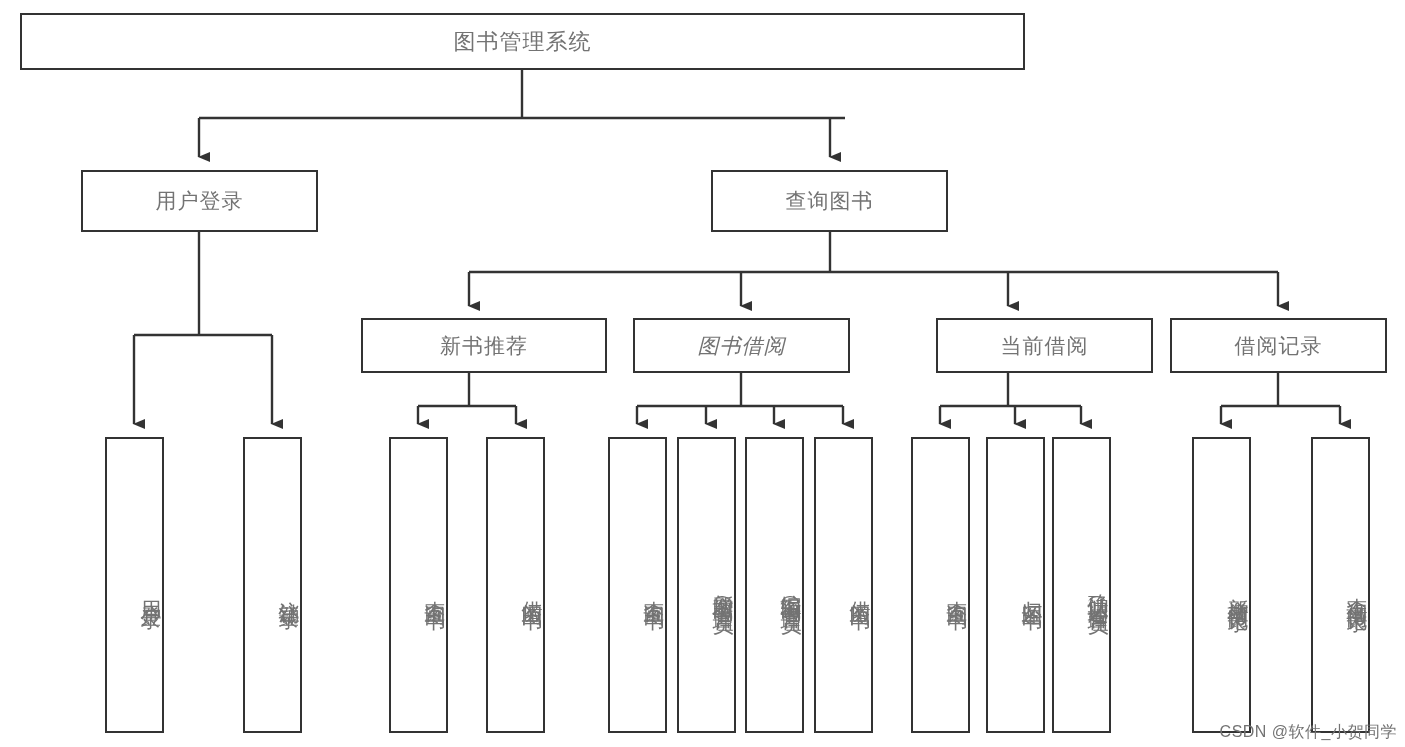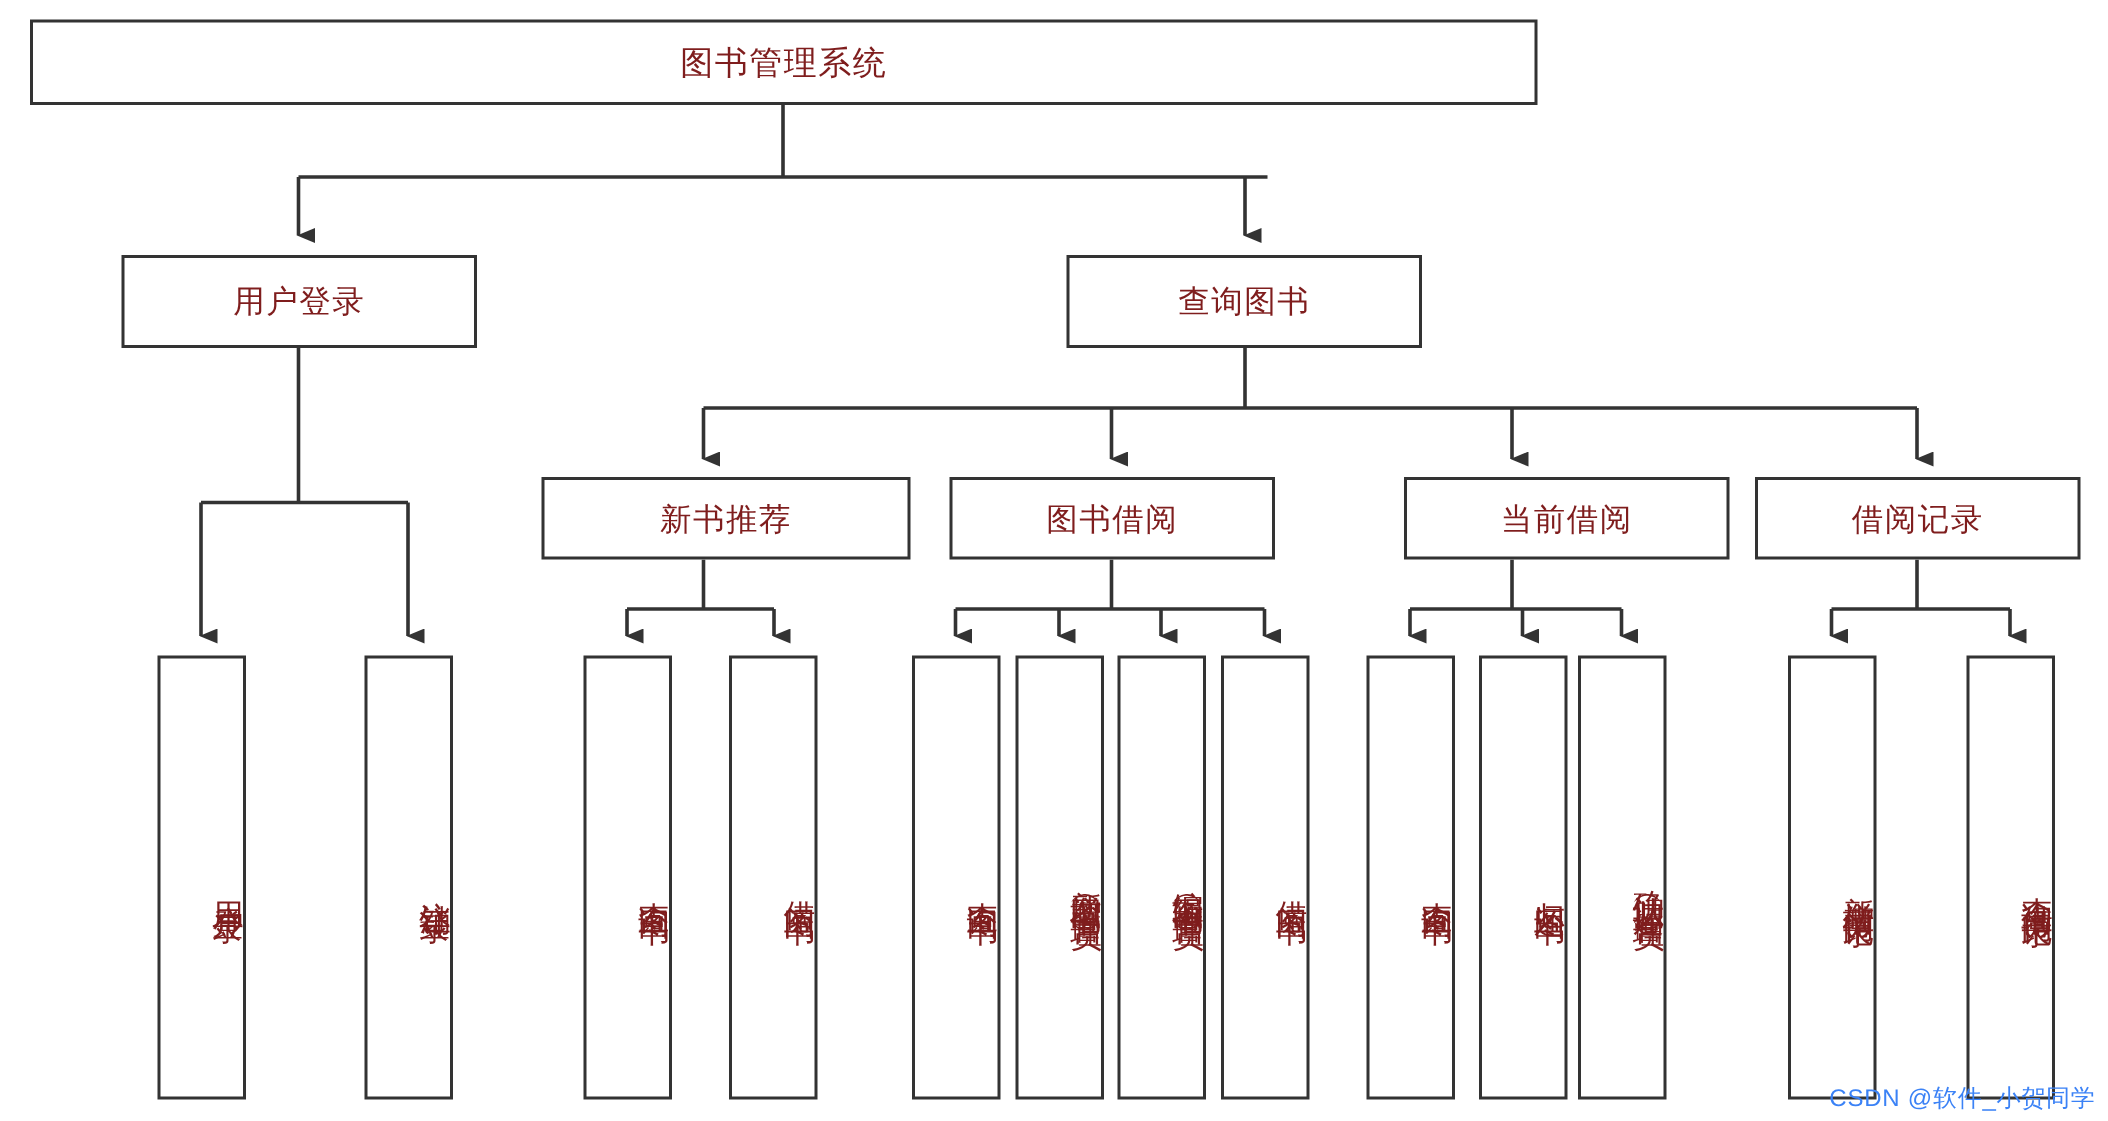--- a/index.html
+++ b/index.html
@@ -9,7 +9,7 @@
   #wires{position:absolute;left:0;top:0;width:1405px;height:747px;}
   .node{position:absolute;box-sizing:border-box;background:#ffffff;
         border:2px solid #333333;display:flex;align-items:center;
-        justify-content:center;color:#7f1d1d;}
+        justify-content:center;color:#737373;}
   .node.h{font-size:21px;letter-spacing:1px;}
   .node.v{writing-mode:vertical-rl;text-orientation:upright;
           font-size:21px;letter-spacing:3px;line-height:1;padding-top:10px;

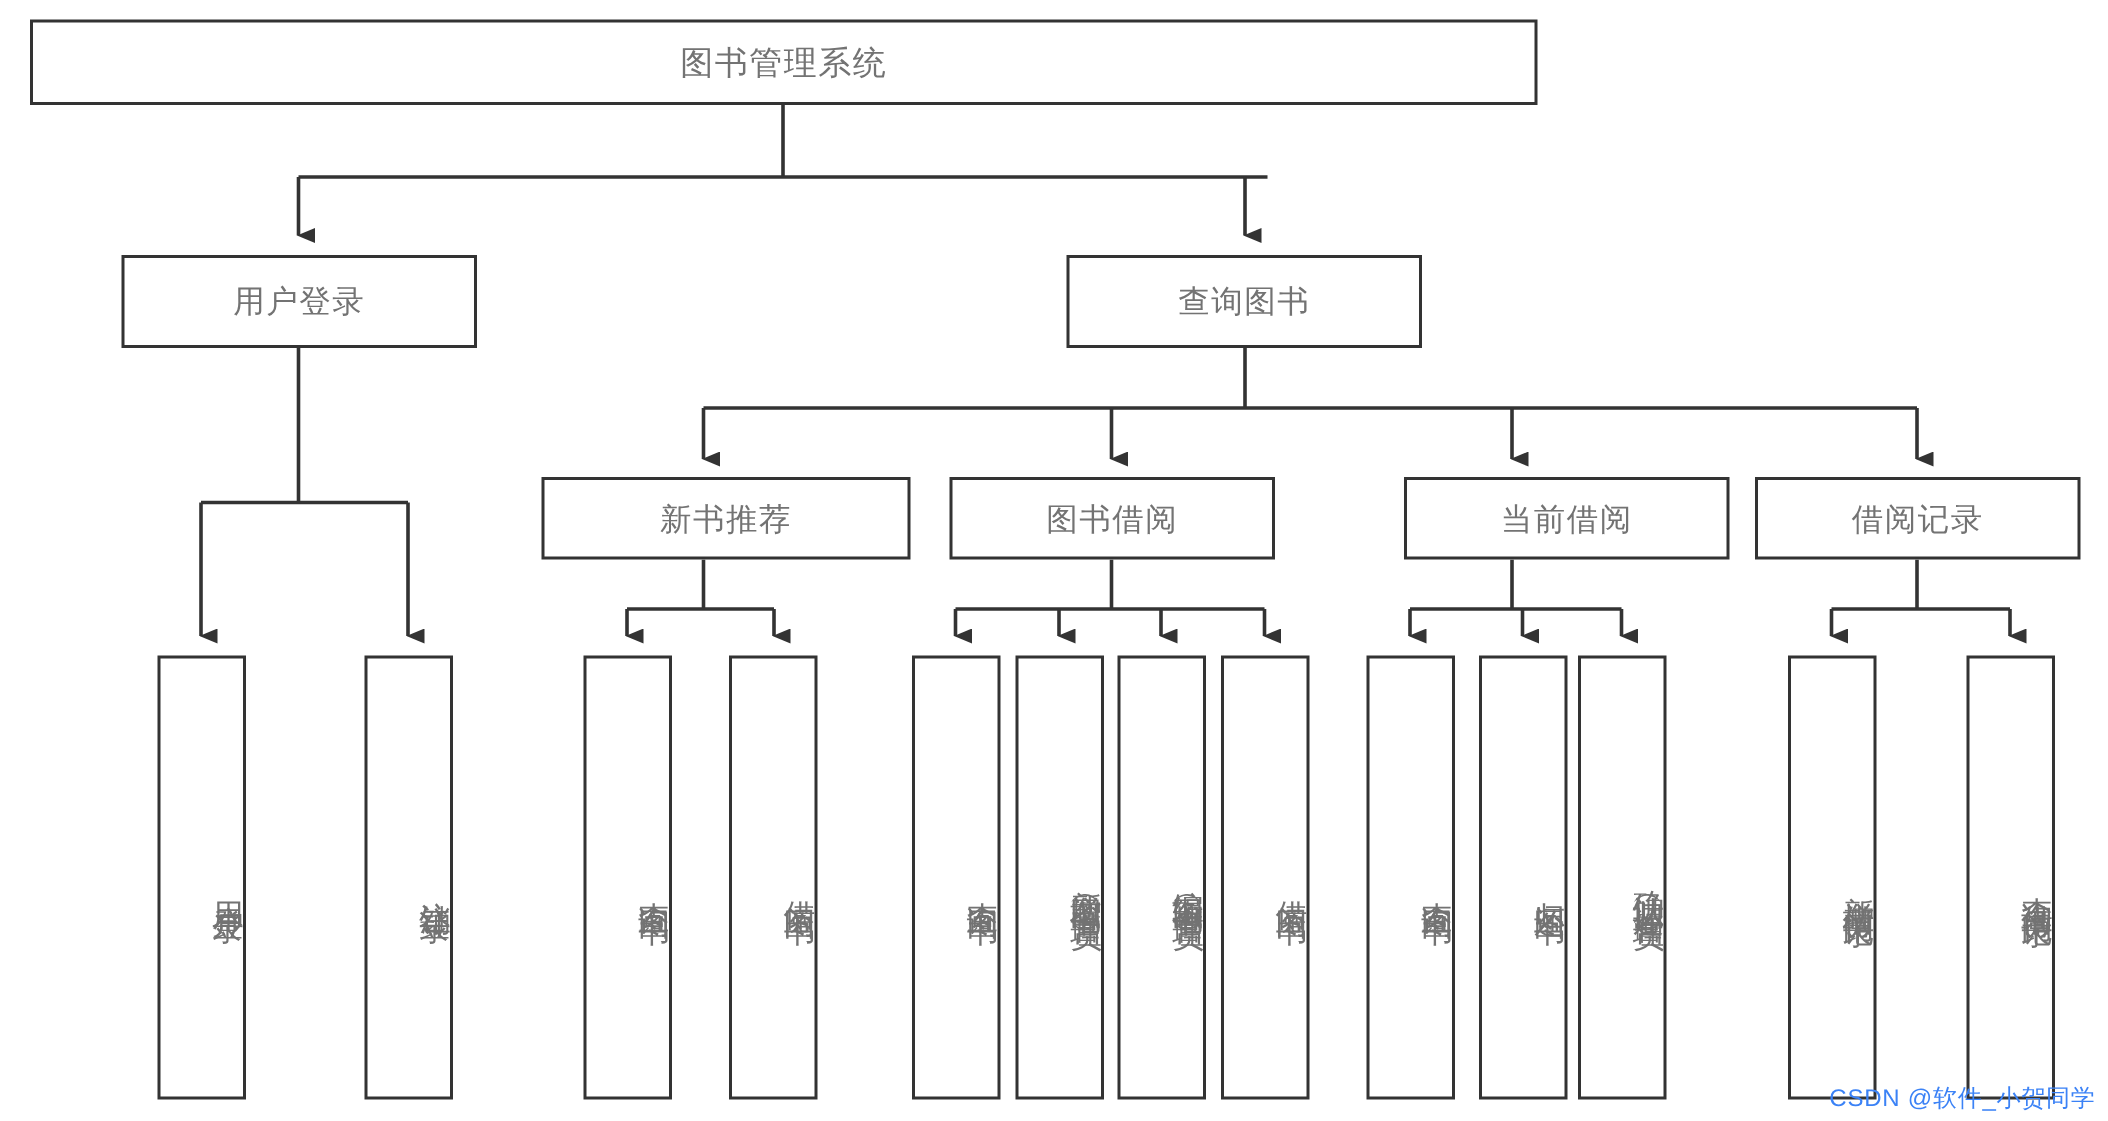--- a/index.html
+++ b/index.html
@@ -79,7 +79,7 @@
   <div class="node h" style="left:711px;top:170px;width:237px;height:62px;">查询图书</div>
 
   <div class="node h" style="left:361px;top:318px;width:246px;height:55px;">新书推荐</div>
-  <div class="node h" style="left:633px;top:318px;width:217px;height:55px;">图书借阅</div>
+  <div class="node h" style="left:633px;top:318px;width:217px;height:55px;font-style:italic;">图书借阅</div>
   <div class="node h" style="left:936px;top:318px;width:217px;height:55px;">当前借阅</div>
   <div class="node h" style="left:1170px;top:318px;width:217px;height:55px;">借阅记录</div>
 

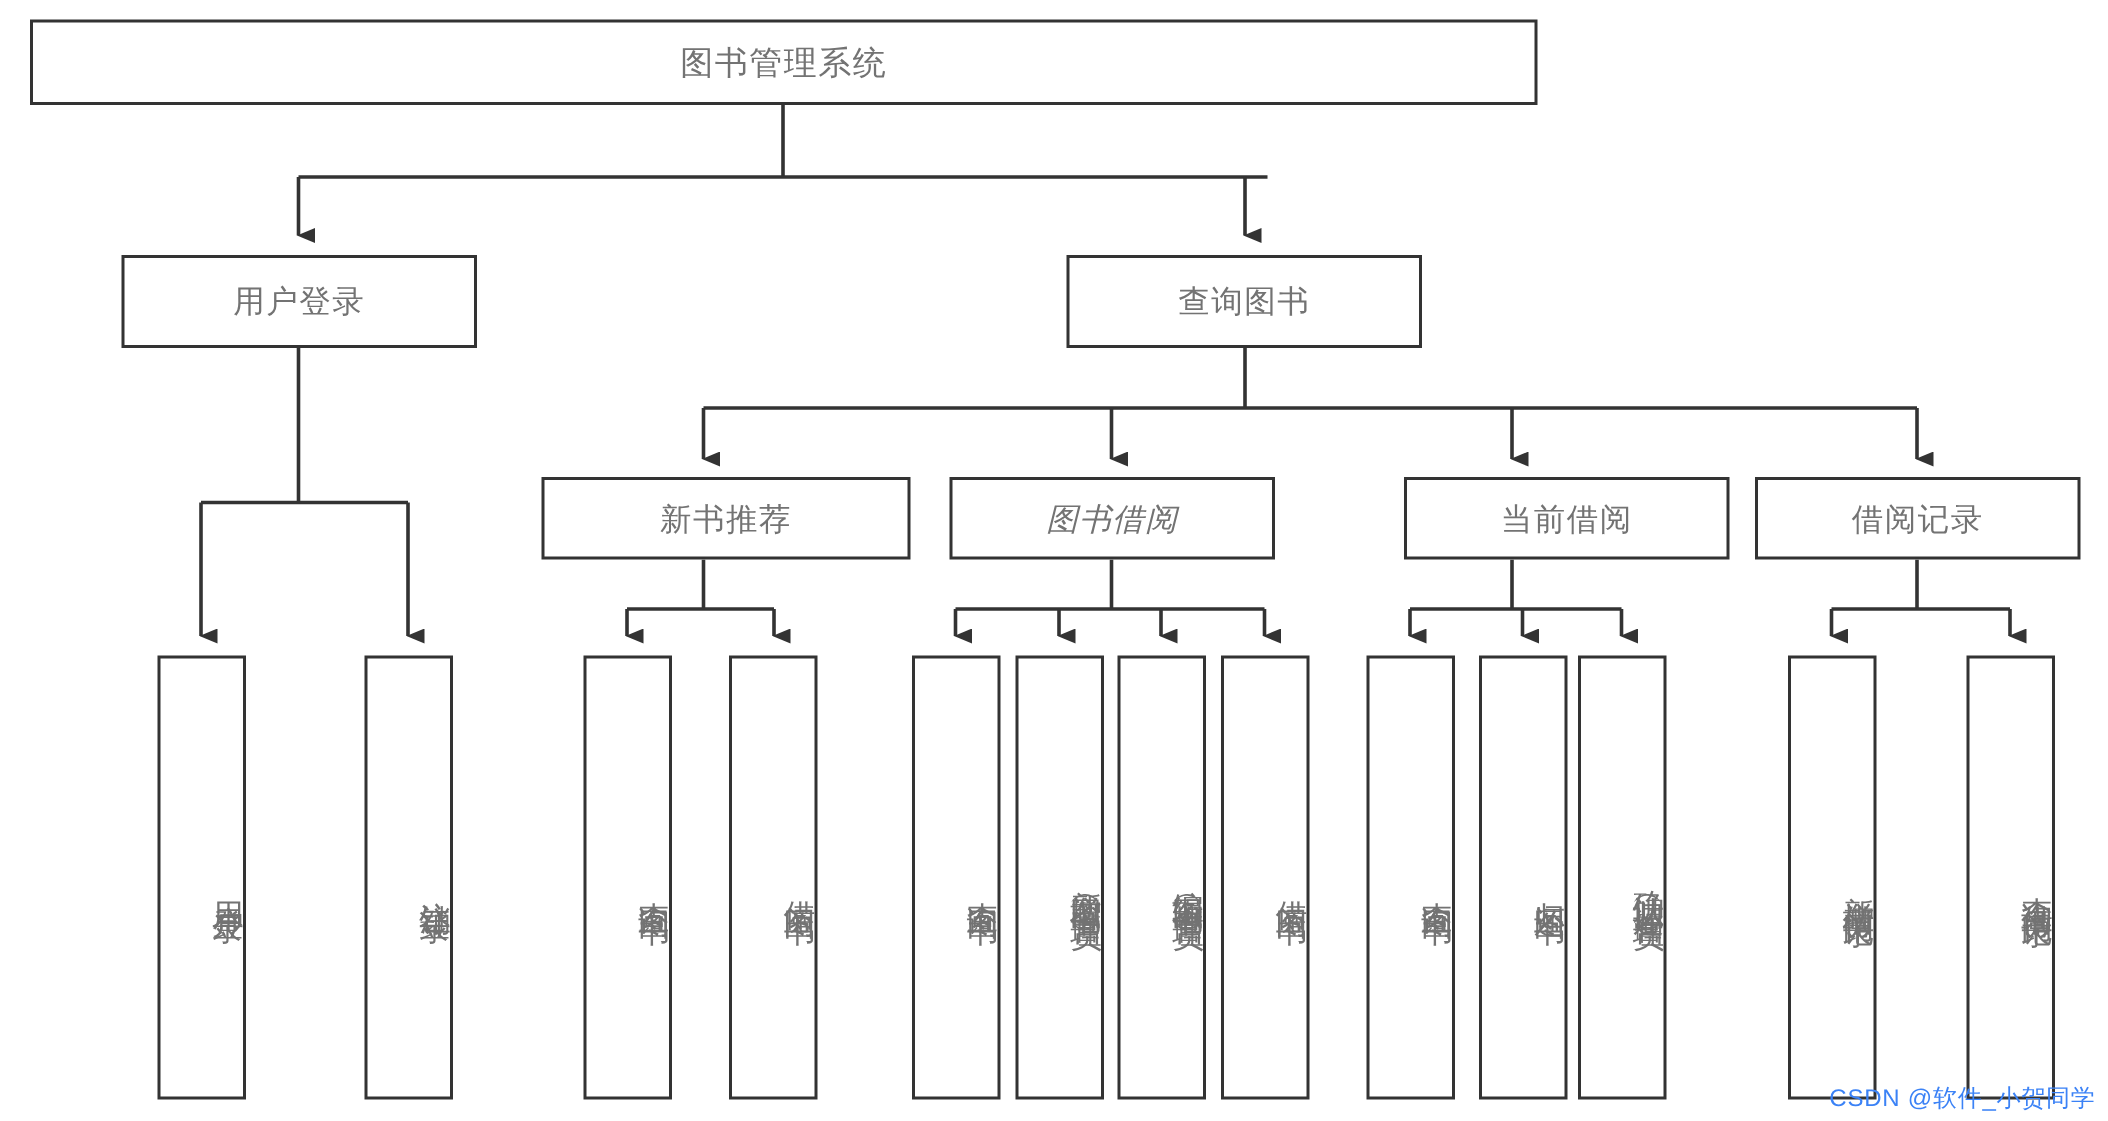--- a/index.html
+++ b/index.html
@@ -16,7 +16,7 @@
           align-items:flex-start;justify-content:center;}
   .node.root{font-size:22px;}
   #watermark{position:absolute;right:8px;bottom:4px;font-size:16px;
-             color:#3b82f6;white-space:nowrap;letter-spacing:.5px;}
+             color:#737373;white-space:nowrap;letter-spacing:.5px;}
 </style>
 </head>
 <body>

